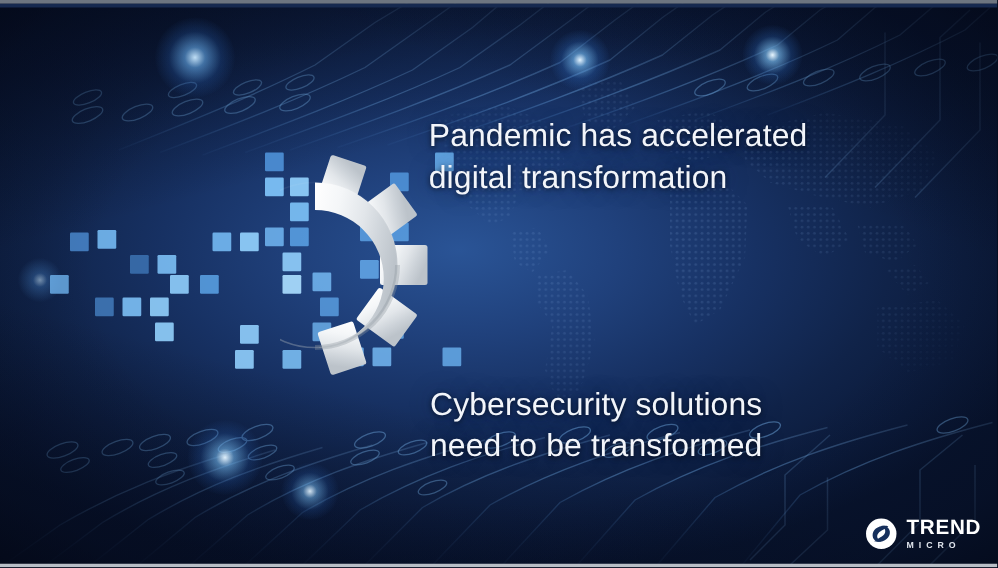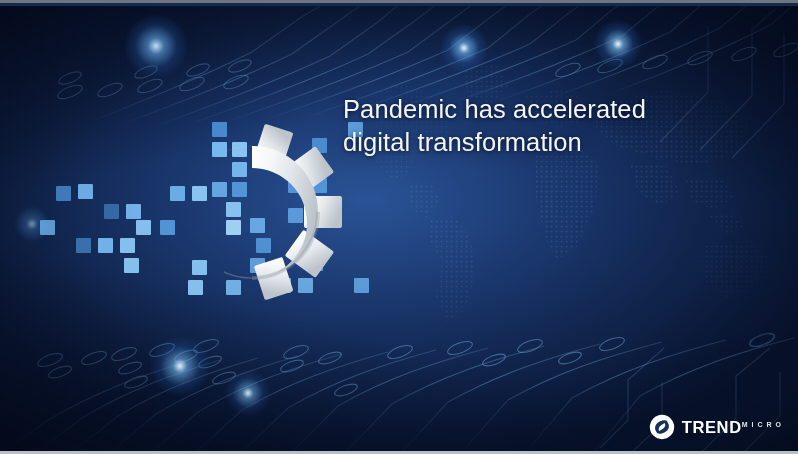--- a/index.html
+++ b/index.html
@@ -418,6 +418,8 @@
 digital transformation</div>
 
 
+  <div class="txt" id="text-block-3">Cybersecurity solutions
+need to be transformed</div>
 
   <div class="logo">
     <svg class="logo-mark" viewBox="0 0 64 64">

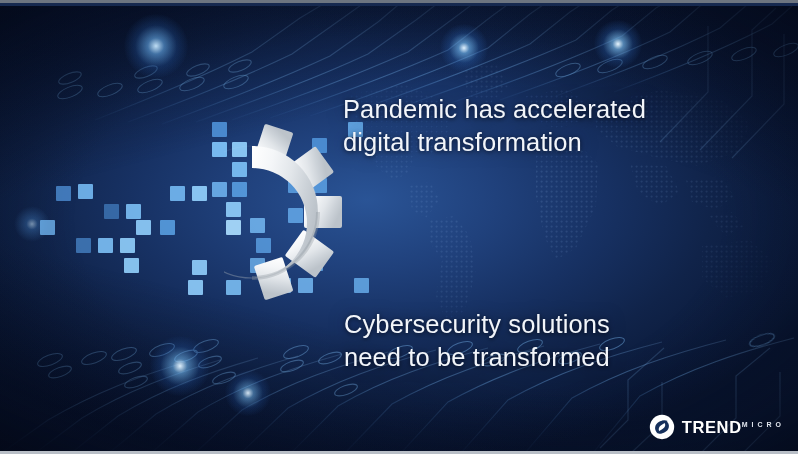--- a/index.html
+++ b/index.html
@@ -141,7 +141,7 @@
     z-index: 30;
   }
   .logo-mark { width: 26px; height: 26px; display: block; }
-  .logo-text { display: flex; flex-direction: row; line-height: 1; }
+  .logo-text { display: flex; flex-direction: column; line-height: 1; }
   .logo-trend {
     color: #ffffff;
     font-size: 16.5px;

